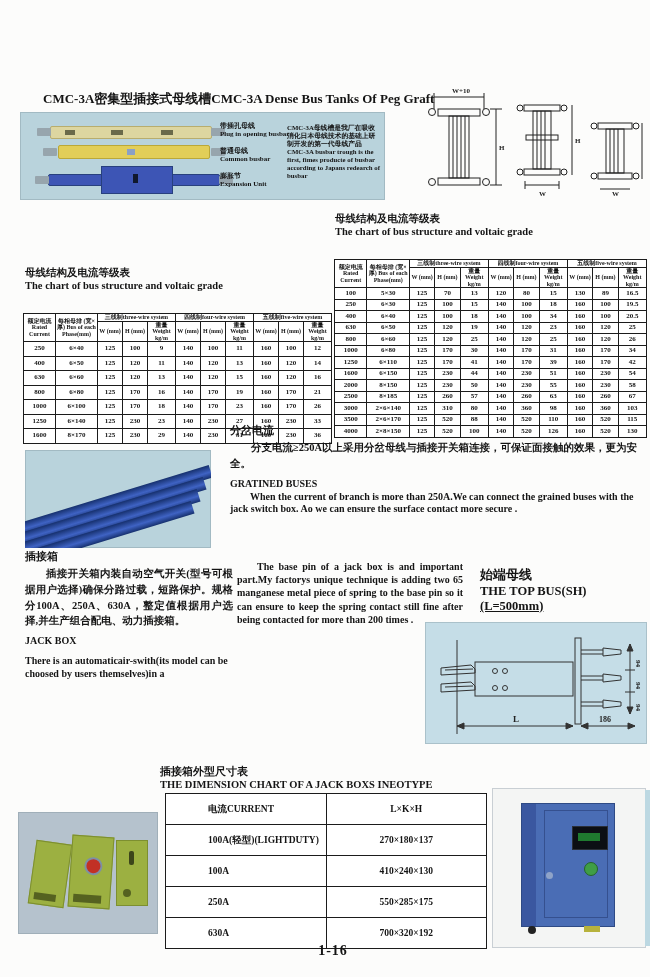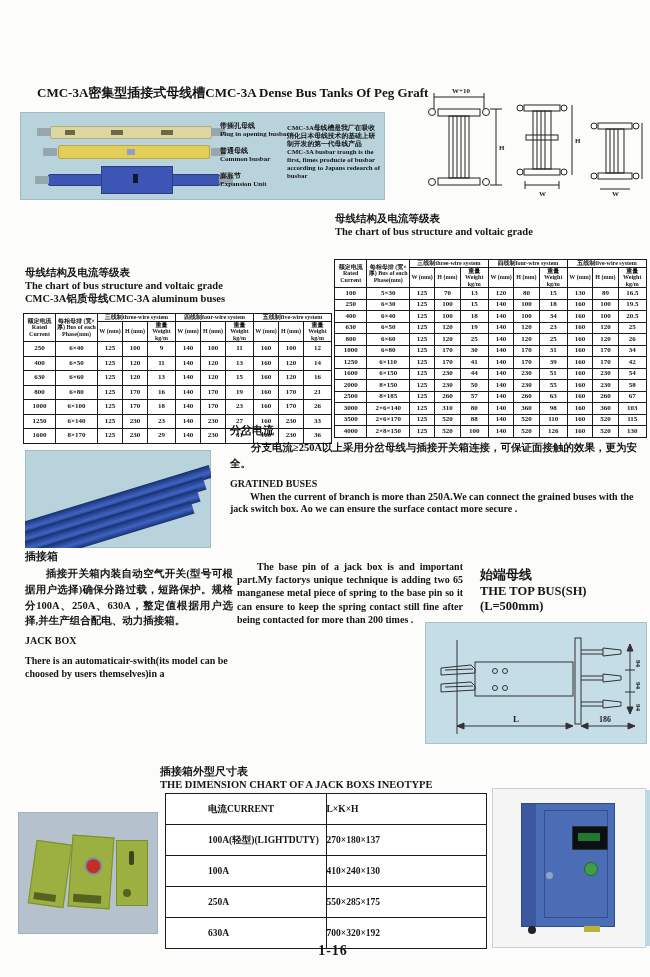--- a/index.html
+++ b/index.html
@@ -7,7 +7,7 @@
         font-family:"Liberation Serif",serif;color:#141414;overflow:hidden;}
   .abs{position:absolute;}
   .cn{font-weight:bold;}
-  h1.title{font-size:13px;margin:4px;font-weight:bold;letter-spacing:0px;}
+  h1.title{font-size:13px;margin:10px;font-weight:bold;letter-spacing:0px;}
 
   
   .panel-blue{background:#b9d3dc;}

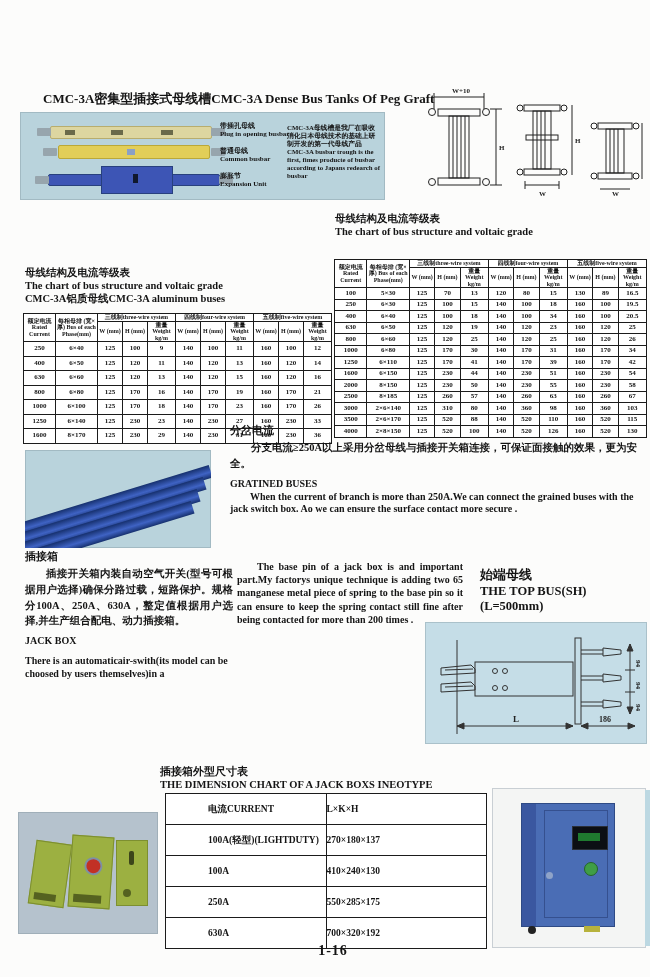--- a/index.html
+++ b/index.html
@@ -375,7 +375,6 @@
   <div class="abs tbl-head" style="left:25px;top:266px;width:310px;">
     <div>母线结构及电流等级表</div>
     <div>The chart of bus structure and voltaic grade</div>
-    <div>CMC-3A铝质母线CMC-3A aluminum buses</div>
   </div>
   <table class="bus alum abs" style="left:23px;top:313px;width:308px;">
       <colgroup>

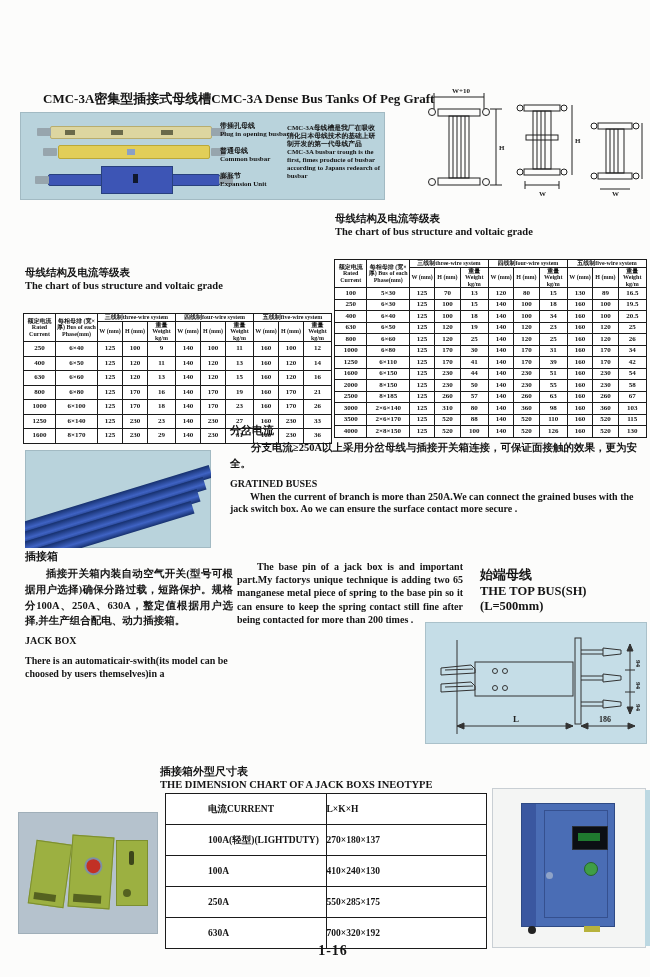--- a/index.html
+++ b/index.html
@@ -533,7 +533,7 @@
   <div class="abs" style="left:480px;top:566px;width:165px;">
     <div style="font-size:13px;font-weight:bold;">始端母线</div>
     <div style="font-size:12.5px;font-weight:bold;">THE TOP BUS(SH)</div>
-    <div style="font-size:12.5px;font-weight:bold;">(L=500mm)</div>
+    <div style="font-size:12.5px;font-weight:bold;text-decoration:underline;">(L=500mm)</div>
   </div>
   <div class="abs photo-frame" style="left:425px;top:622px;width:222px;height:122px;background:#c5dde7;">
     <svg width="222" height="122" viewBox="0 0 222 122">

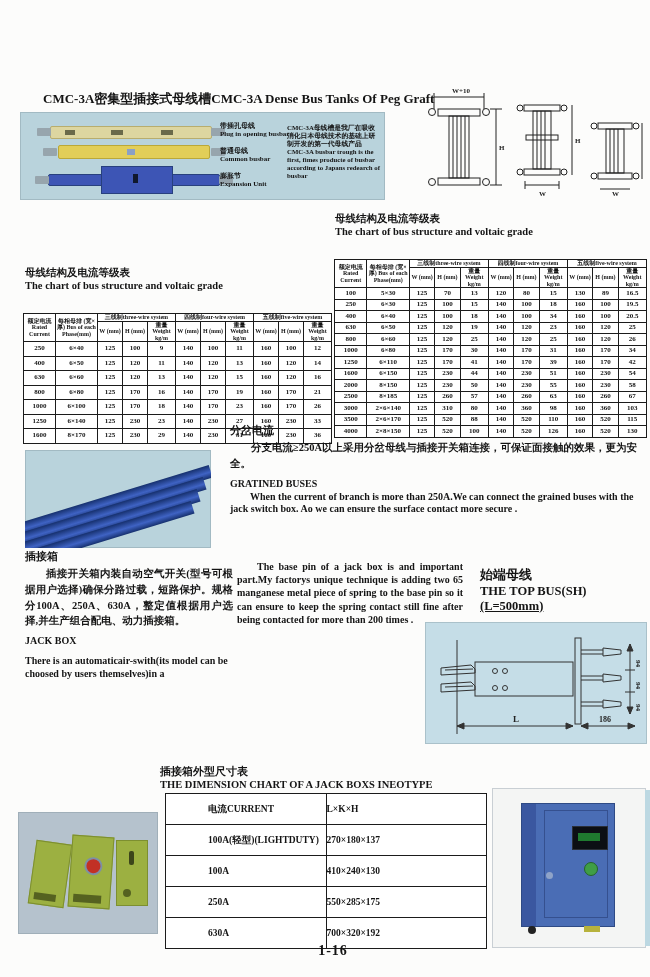--- a/index.html
+++ b/index.html
@@ -34,7 +34,7 @@
   table.dim td,table.dim th{border:1px solid #1b1b1b;font-size:9.5px;font-weight:bold;
       height:30px;padding:0;}
   table.dim .c1{text-align:left;padding-left:42px;}
-  table.dim .c2{text-align:left;}
+  table.dim .c2{text-align:center;}
 
   .small-label{font-size:7px;font-weight:bold;line-height:1.15;}
   .tiny-desc{font-size:6.8px;font-weight:bold;line-height:1.18;}

